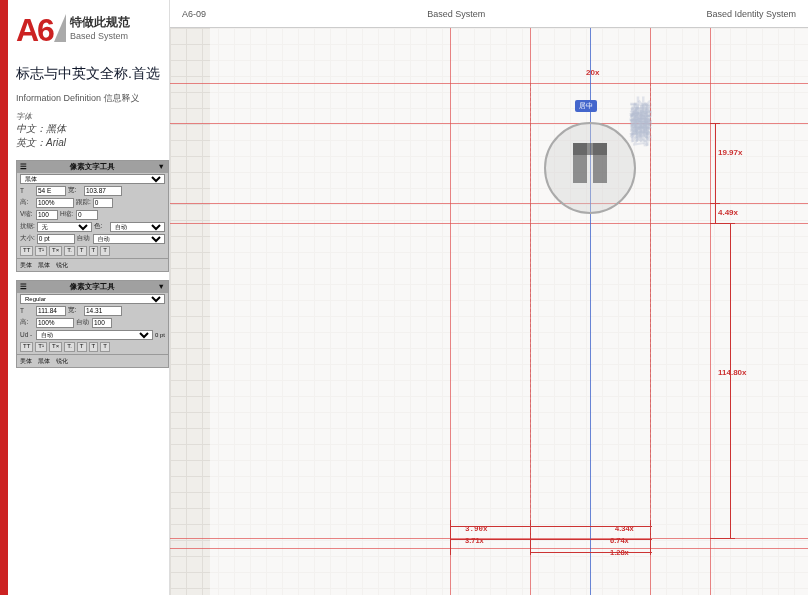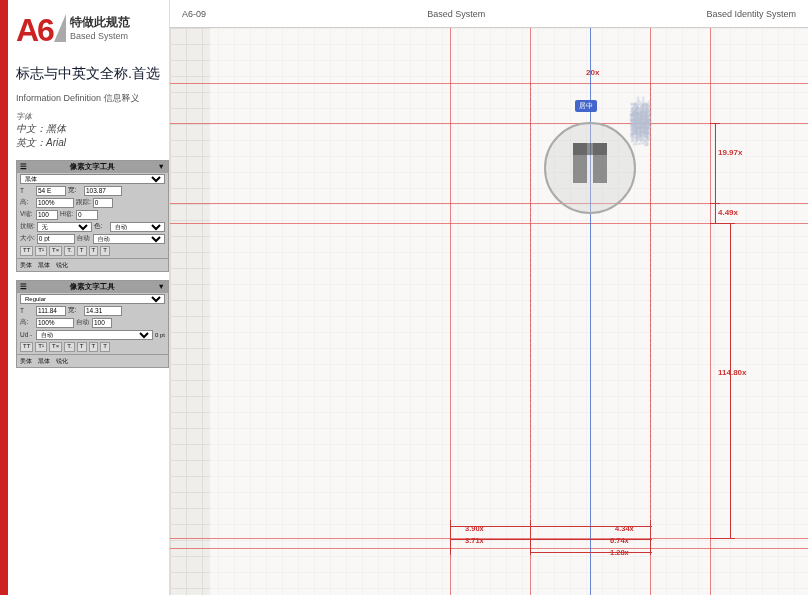--- a/index.html
+++ b/index.html
@@ -465,7 +465,7 @@
     <div class="dim-line-h" style="top: 195px; left: 540px; width:25px;"></div>
     <div class="dim-line-h" style="top: 510px; left: 540px; width:25px;"></div>
 
-    <div class="dim-label" style="bottom: 62px; left: 295px; color:#cc3333; font-size:7.5px;">3.90x</div>
+    <div class="dim-label" style="bottom: 62px; left: 295px; color:#cc3333; font-size:7.5px;font-family:Liberation Mono, monospace;">3.90x</div>
 
     <div class="dim-label" style="bottom: 50px; left: 295px; color:#cc3333; font-size:7.5px;">3.71x</div>
 

